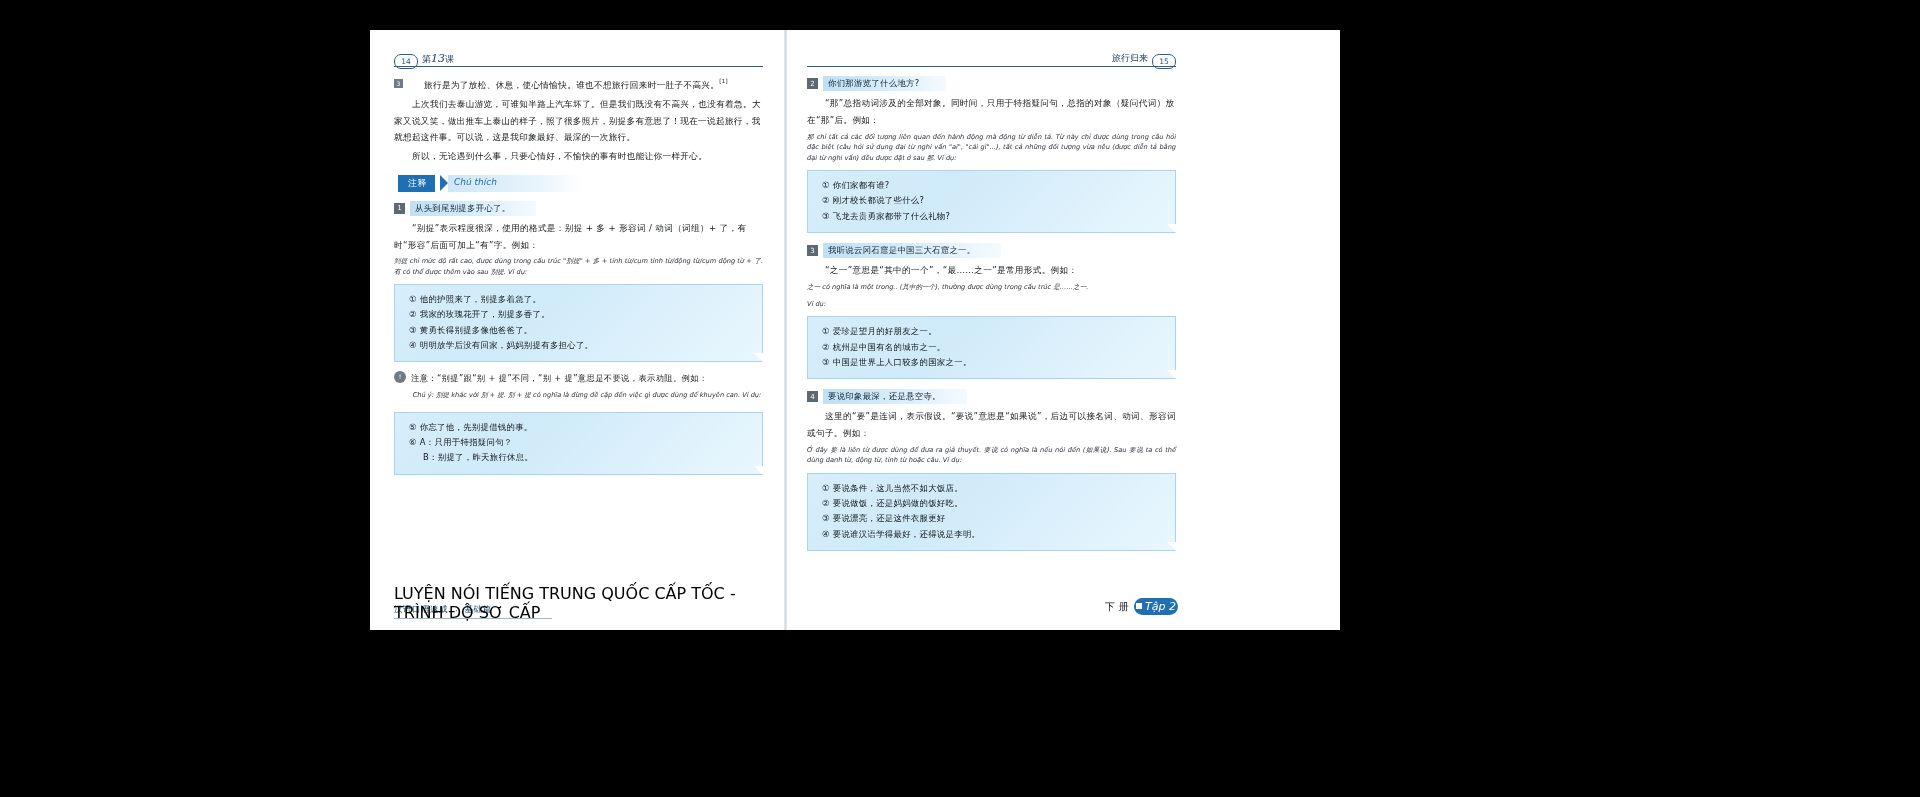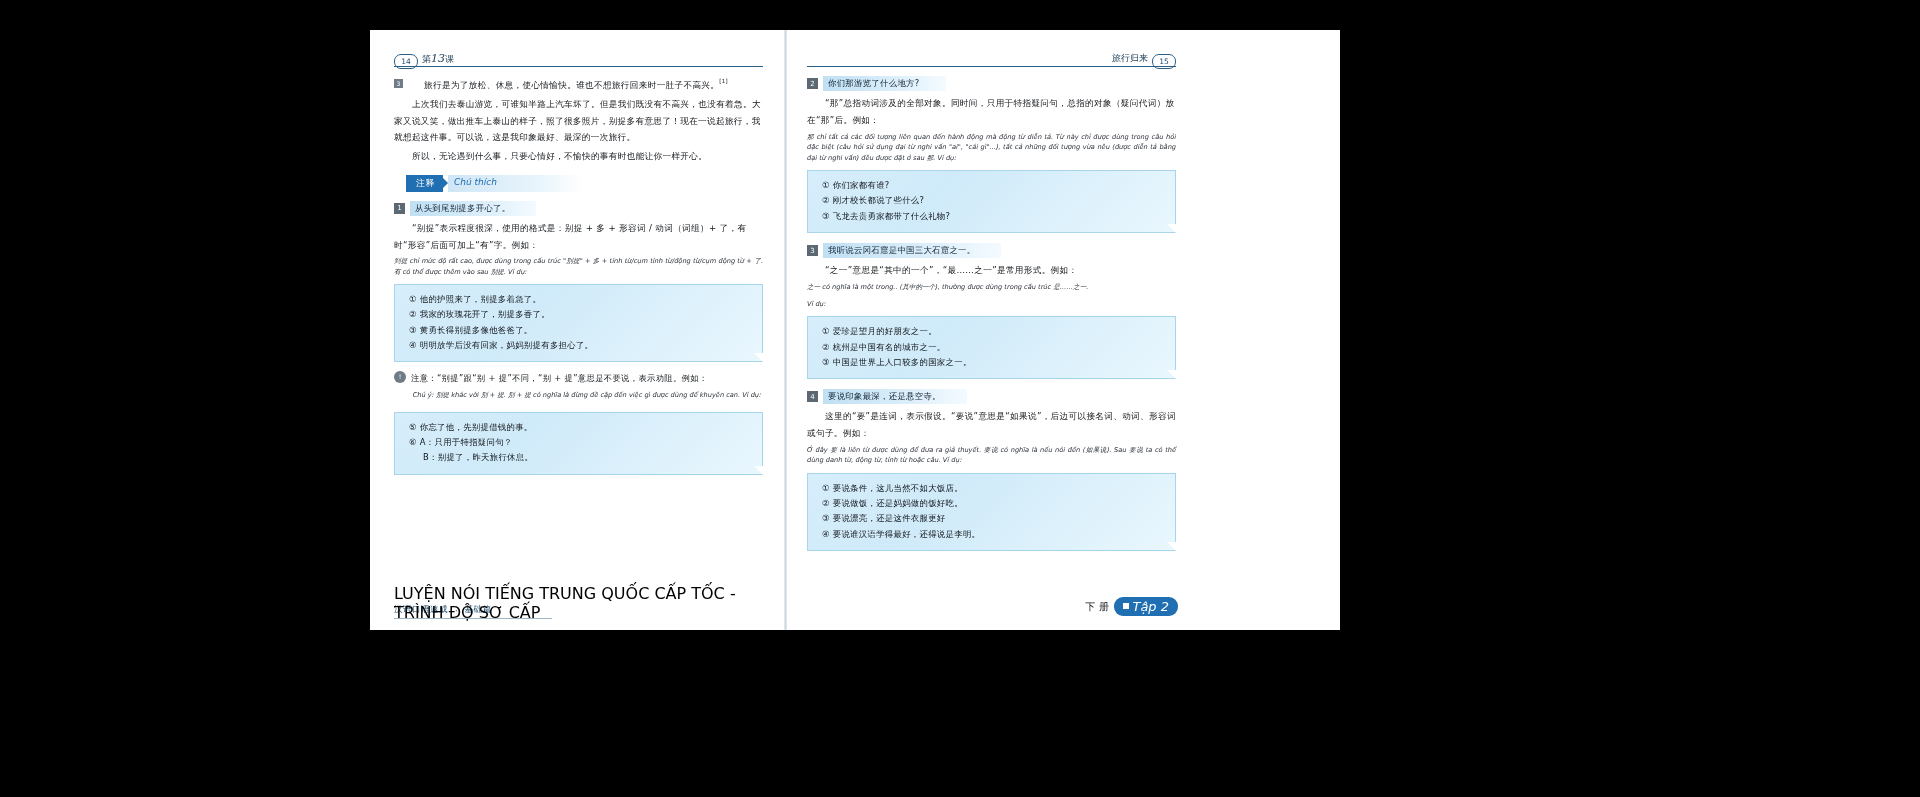--- a/index.html
+++ b/index.html
@@ -37,7 +37,7 @@
 
   
   .banner{position:relative;height:18px;margin:10px 0 8px 0;}
-  .banner .tag{position:absolute;left:12px;top:0;height:17px;display:flex;align-items:center;
+  .banner .tag{position:absolute;left:4px;top:0;height:17px;display:flex;align-items:center;
      background:#1f6fb2;color:#fff;font-size:9px;padding:0 8px 0 10px;letter-spacing:.5px;}
   .banner .tri{position:absolute;left:46px;top:0;width:0;height:0;
      border-top:8.5px solid transparent;border-bottom:8.5px solid transparent;border-left:8px solid #1f6fb2;}

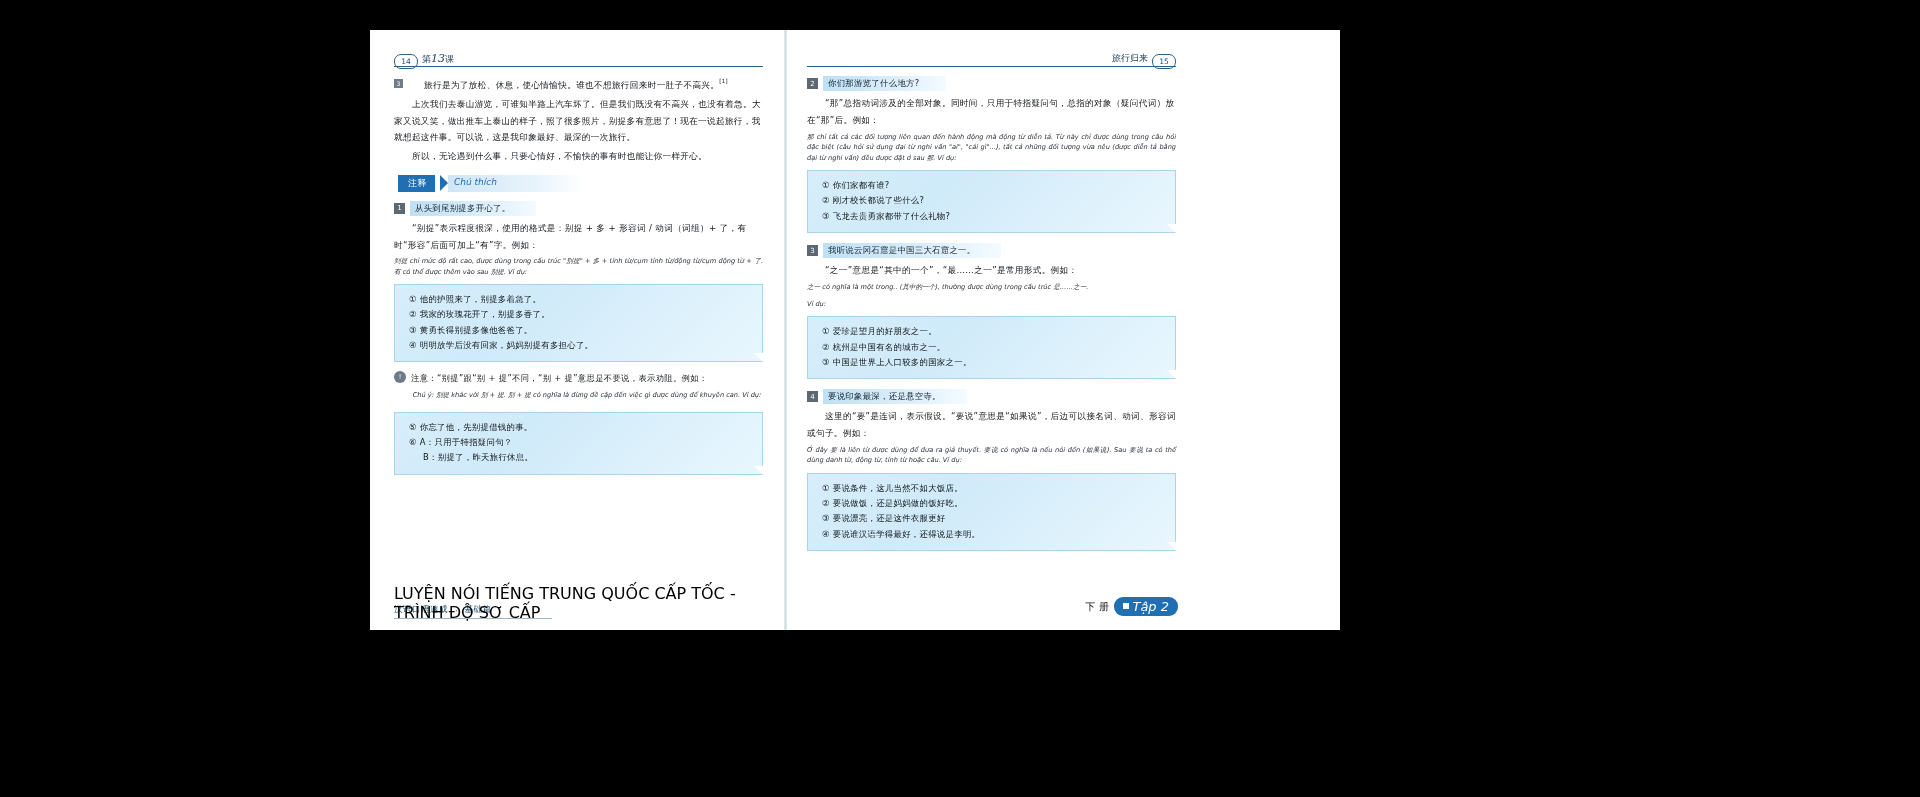--- a/index.html
+++ b/index.html
@@ -75,7 +75,7 @@
   .foot-r{position:absolute;right:22px;bottom:14px;display:flex;align-items:center;gap:5px;}
   .foot-r .cn{font-size:10px;color:#14181c;}
   .foot-r .pill{display:flex;align-items:center;gap:3px;background:#1f6fb2;color:#fff;
-     border-radius:9px;padding:2px 9px;font-size:13px;font-style:italic;}
+     border-radius:9px;padding:2px 2px;font-size:11px;font-style:italic;}
   .foot-r .pill .sq2{width:6px;height:6px;background:#fff;display:inline-block;}
 
   .tight{margin-top:3px;}

